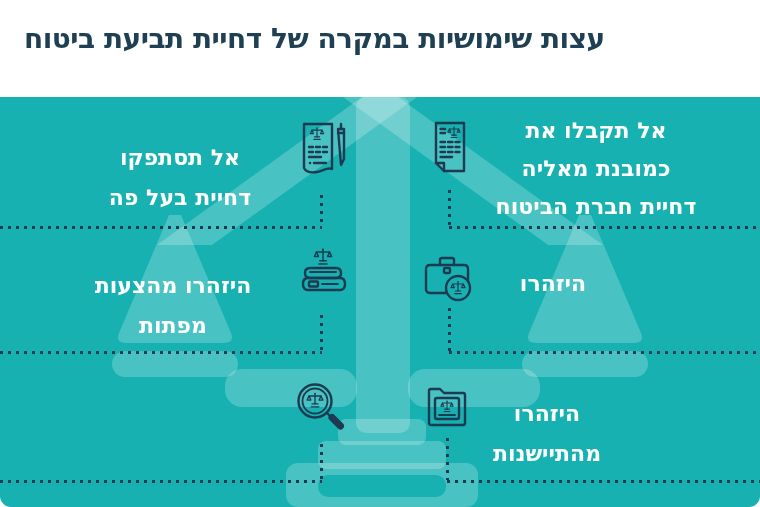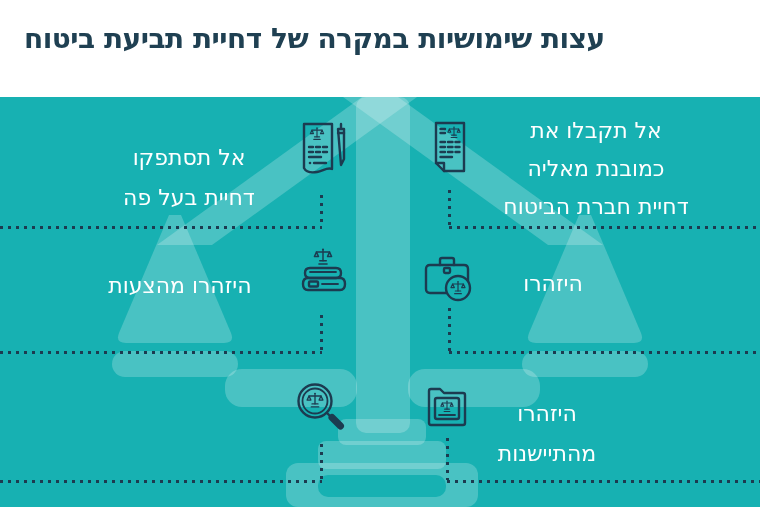--- a/index.html
+++ b/index.html
@@ -4,7 +4,7 @@
 <style>
   html,body{margin:0;padding:0;background:#fff;}
   .canvas{position:relative;width:760px;height:507px;background:#ffffff;overflow:hidden;
-          font-family:"DejaVu Sans",sans-serif;}
+          font-family:"DejaVu Sans",sans-serif;border-radius:11px;}
   .title{position:absolute;left:24px;top:22px;margin:0;font-size:28px;font-weight:700;
          color:#1f4052;direction:rtl;white-space:nowrap;letter-spacing:-0.5px;}
   .panel{position:absolute;left:0;top:97px;width:760px;height:410px;background:#17b1b2;}

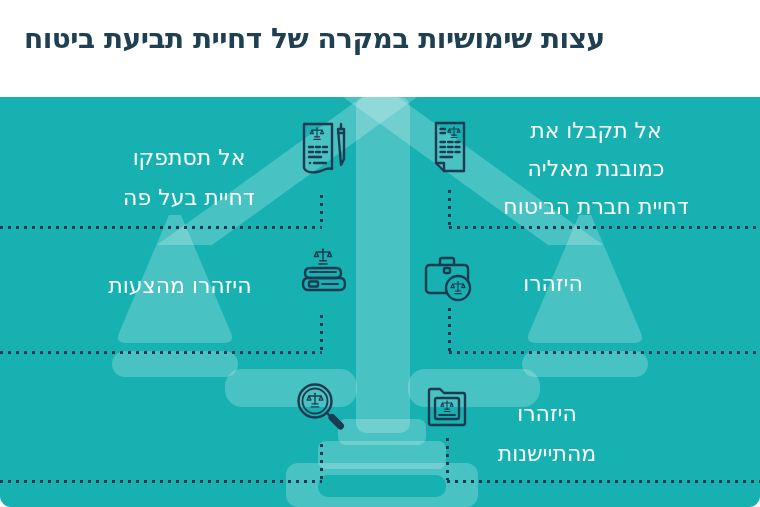--- a/index.html
+++ b/index.html
@@ -10,7 +10,7 @@
   .panel{position:absolute;left:0;top:97px;width:760px;height:410px;background:#17b1b2;}
   .watermark{position:absolute;left:0;top:0;pointer-events:none;}
   .icon{position:absolute;}
-  .tip{position:absolute;direction:rtl;text-align:center;color:#ffffff;font-weight:400;
+  .tip{position:absolute;direction:rtl;text-align:center;color:#ffffff;font-weight:700;
        font-size:22px;line-height:40px;}
   .tip.three{line-height:38px;}
   .hdots{position:absolute;height:3px;

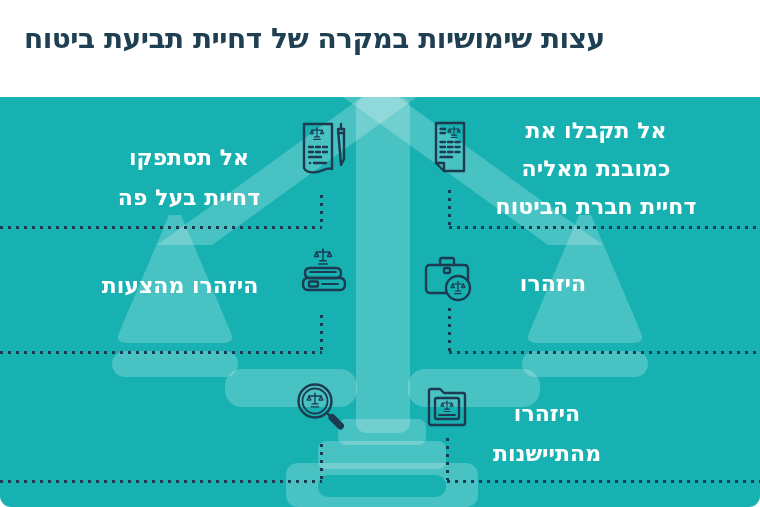--- a/index.html
+++ b/index.html
@@ -99,7 +99,7 @@
         <use href="#ms" xlink:href="#ms" x="12" y="6" width="16" height="14"></use>
       </svg>
     </div>
-    <div class="tip" style="left:74px;top:41px;width:230px">
+    <div class="tip" style="left:65px;top:41px;width:230px">
       <div>אל תסתפקו</div>
       <div>דחיית בעל פה</div>
     </div>

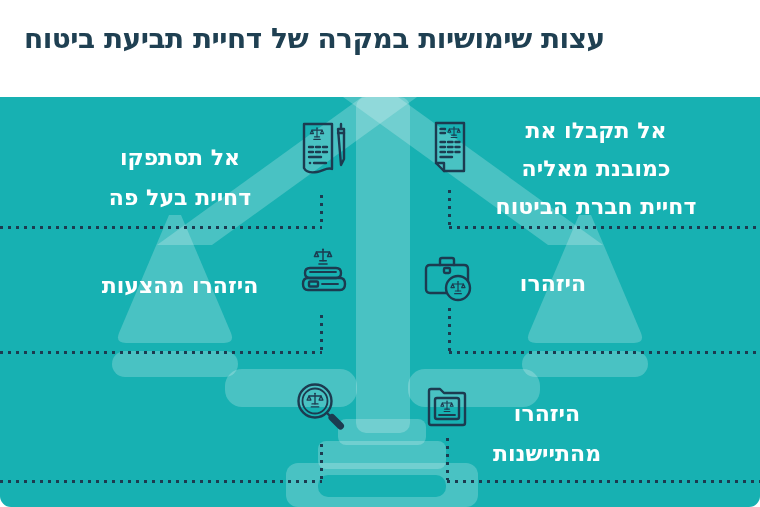--- a/index.html
+++ b/index.html
@@ -135,7 +135,7 @@
         <use href="#ms" xlink:href="#ms" x="15" y="0" width="20" height="18"></use>
       </svg>
     </div>
-    <div class="tip" style="left:65px;top:169px;width:230px">
+    <div class="tip" style="left:58px;top:169px;width:230px">
       <div>היזהרו מהצעות</div>
     </div>
     <div class="vdots" style="left:320px;top:218px;height:36px"></div>

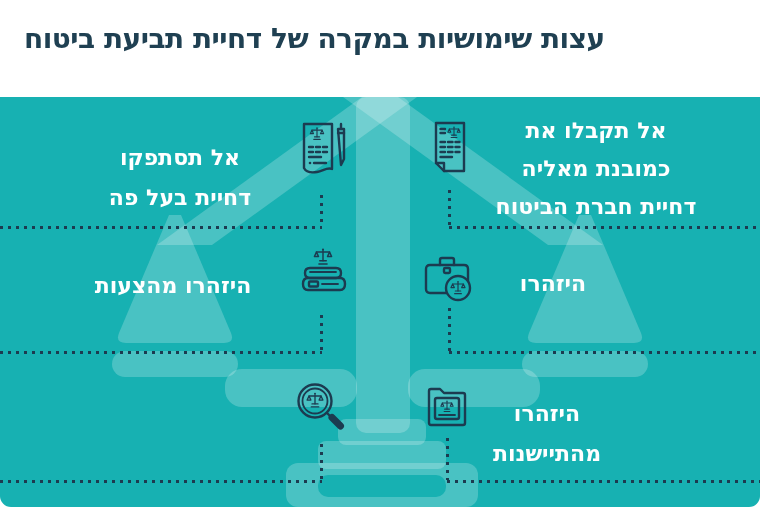--- a/index.html
+++ b/index.html
@@ -137,6 +137,7 @@
     </div>
     <div class="tip" style="left:58px;top:169px;width:230px">
       <div>היזהרו מהצעות</div>
+      <div>מפתות</div>
     </div>
     <div class="vdots" style="left:320px;top:218px;height:36px"></div>
     <div class="hdots" style="left:0;top:254px;width:322px"></div>

